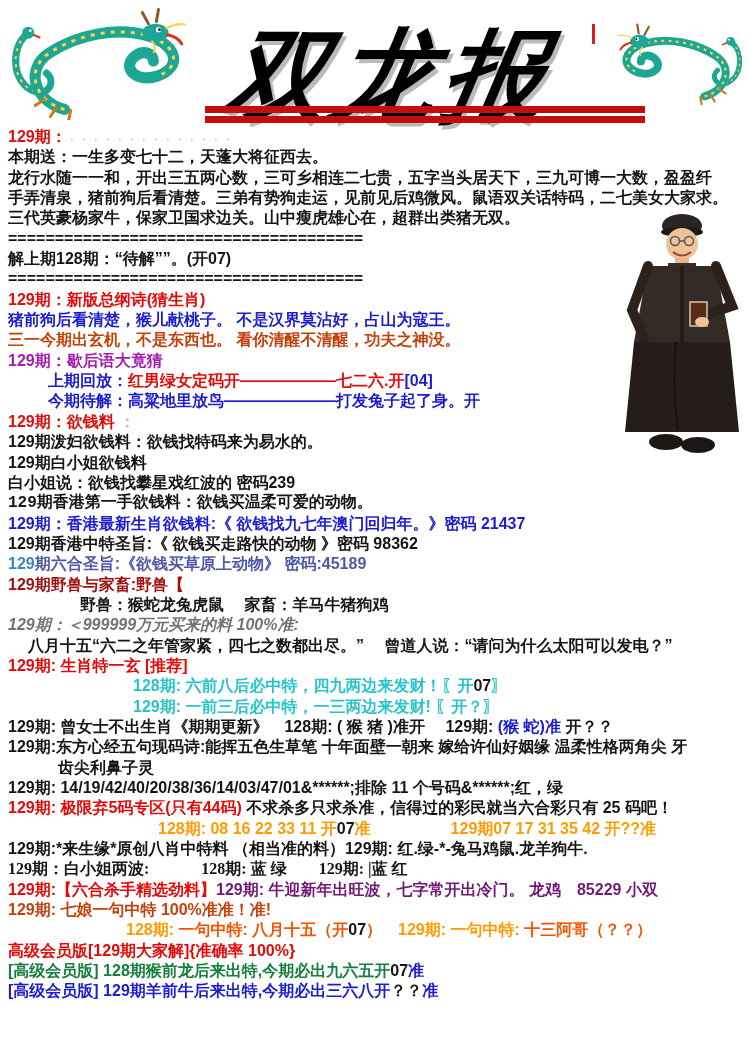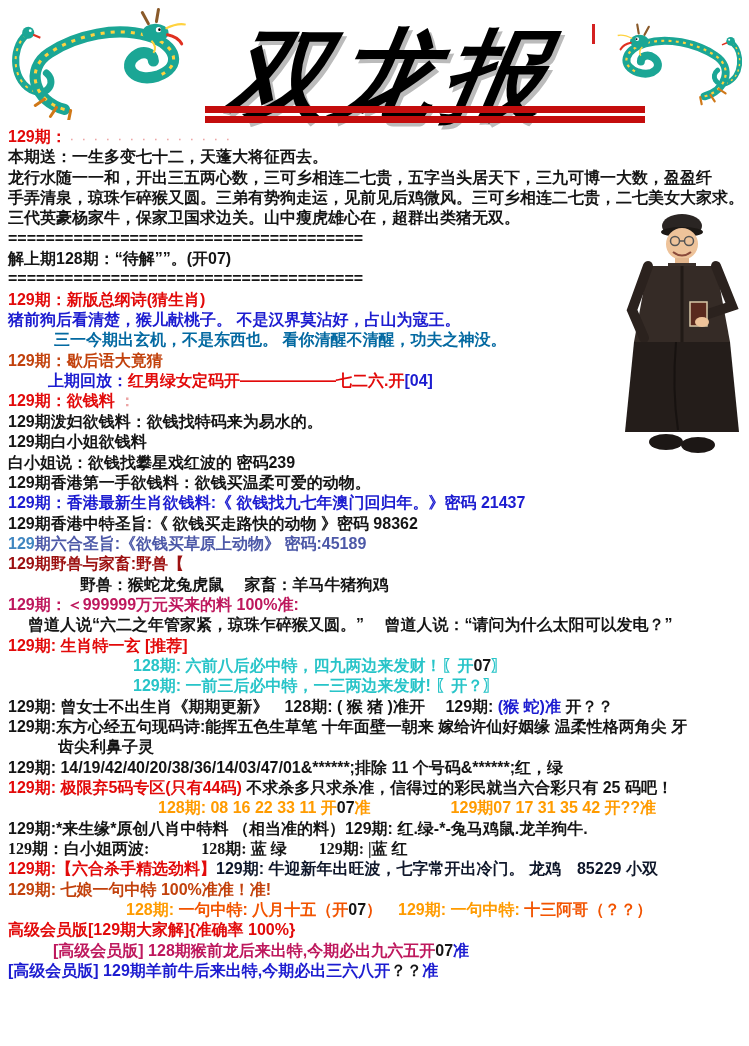--- a/index.html
+++ b/index.html
@@ -107,7 +107,7 @@
       <div class="line"><span style="color: rgb(226, 10, 10);">129期：</span><span class="dotted" style="color: rgb(237, 164, 164);">．．．．．．．．．．．．．．</span></div>
       <div class="line"><span style="color: rgb(21, 21, 21);">本期送：一生多变七十二，天蓬大将征西去。</span></div>
       <div class="line"><span style="color: rgb(21, 21, 21);">龙行水随一一和，开出三五两心数，三可乡相连二七贵，五字当头居天下，三九可博一大数，盈盈纤</span></div>
-      <div class="line"><span style="color: rgb(21, 21, 21);">手弄清泉，琼珠乍碎猴又圆。三弟有势狗走运，见前见后鸡微风。三可乡相连二七贵，二七美女大家求。</span></div>
+      <div class="line"><span style="color: rgb(21, 21, 21);">手弄清泉，猪前狗后看清楚。三弟有势狗走运，见前见后鸡微风。鼠语双关话特码，二七美女大家求。</span></div>
       <div class="line"><span style="color: rgb(21, 21, 21);">三代英豪杨家牛，保家卫国求边关。山中瘦虎雄心在，超群出类猪无双。</span></div>
       <div class="line"><span style="color: rgb(21, 21, 21);">======================================</span></div>
       <div class="line"><span style="color: rgb(21, 21, 21);">解上期128期：“待解””。(开07)</span></div>

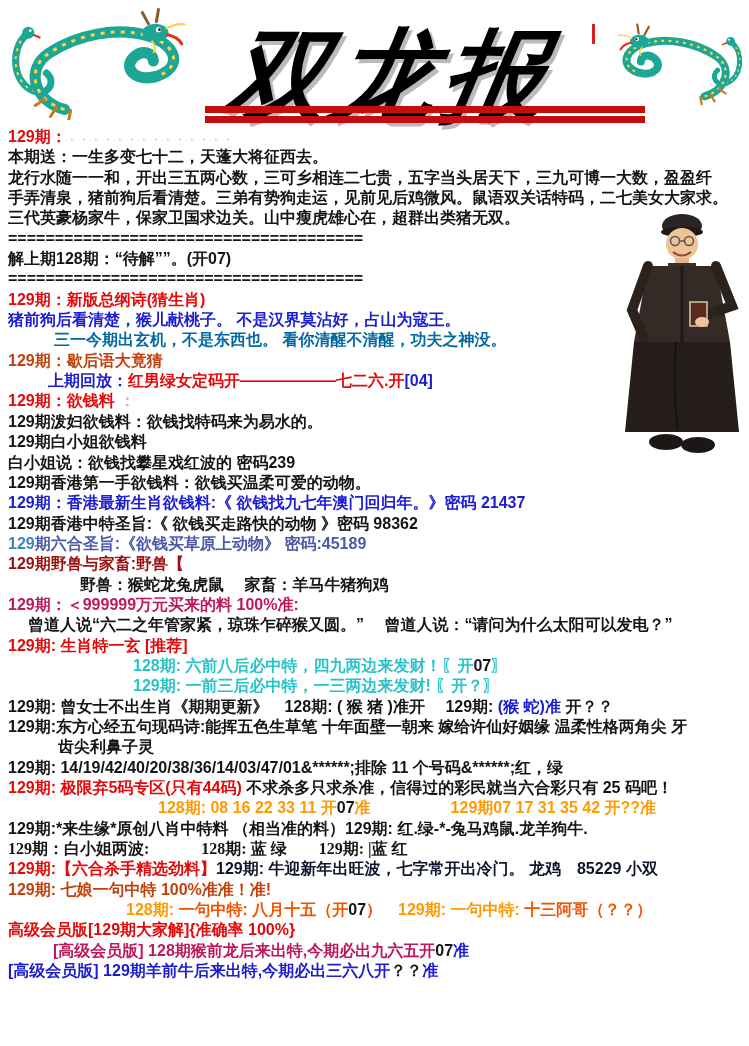--- a/index.html
+++ b/index.html
@@ -114,7 +114,7 @@
       <div class="line"><span style="color: rgb(21, 21, 21);">======================================</span></div>
       <div class="line"><span style="color: rgb(226, 10, 10);">129期：新版总纲诗(猜生肖)</span></div>
       <div class="line"><span style="color: rgb(28, 28, 208);">猪前狗后看清楚，猴儿献桃子。 不是汉界莫沾好，占山为寇王。</span></div>
-      <div class="line"><span style="color: #0369a1; margin-left: 46px;">三一今期出玄机，不是东西也。 看你清醒不清醒，功夫之神没。</span></div>
+      <div class="line"><span style="color: #c2410c;">三一今期出玄机，不是东西也。 看你清醒不清醒，功夫之神没。</span></div>
       <div class="line"><span style="color: #c2410c;">129期：歇后语大竟猜</span></div>
       <div class="line" style="padding-left: 40px;"><span style="color: rgb(28, 28, 208); text-align: center;">上期回放：</span><span style="color: rgb(226, 10, 10);">红男绿女定码开——————七二六.开</span><span style="color: rgb(28, 28, 208);">[04]</span></div>
       <div class="line"><span style="color: rgb(226, 10, 10);">129期：欲钱料</span><span style="color: rgb(237, 164, 164);"> ：</span></div>

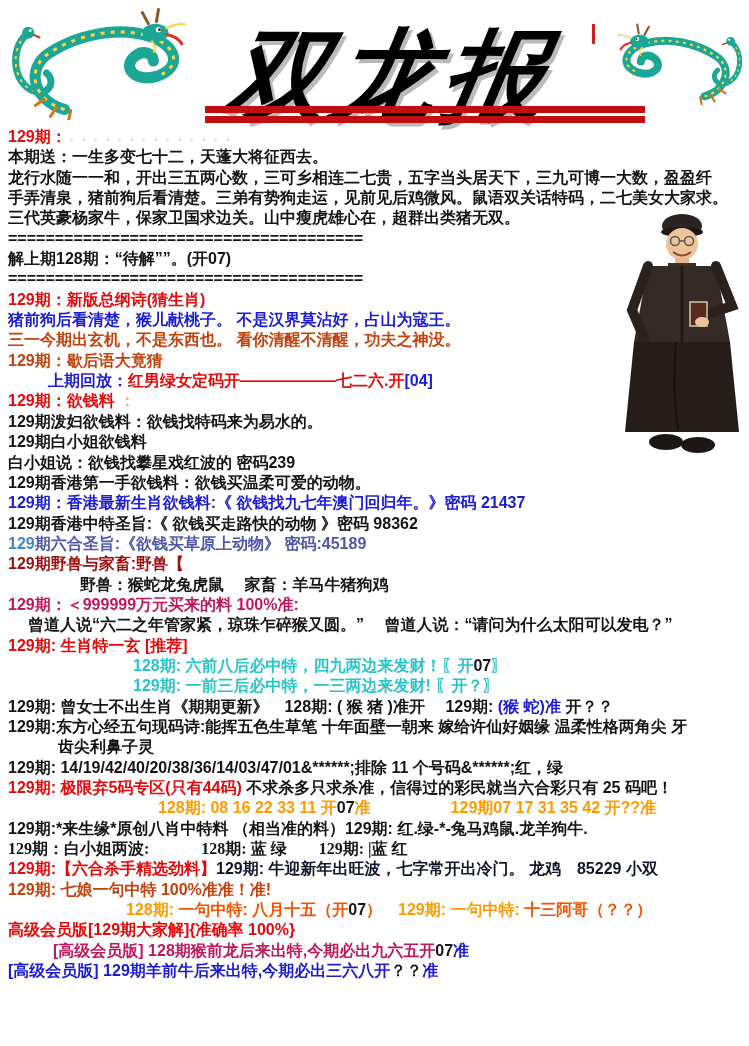--- a/index.html
+++ b/index.html
@@ -115,7 +115,7 @@
       <div class="line"><span style="color: rgb(226, 10, 10);">129期：新版总纲诗(猜生肖)</span></div>
       <div class="line"><span style="color: rgb(28, 28, 208);">猪前狗后看清楚，猴儿献桃子。 不是汉界莫沾好，占山为寇王。</span></div>
       <div class="line"><span style="color: #c2410c;">三一今期出玄机，不是东西也。 看你清醒不清醒，功夫之神没。</span></div>
-      <div class="line"><span style="color: #c2410c;">129期：歇后语大竟猜</span></div>
+      <div class="line"><span style="color: #a21caf;">129期：歇后语大竟猜</span></div>
       <div class="line" style="padding-left: 40px;"><span style="color: rgb(28, 28, 208); text-align: center;">上期回放：</span><span style="color: rgb(226, 10, 10);">红男绿女定码开——————七二六.开</span><span style="color: rgb(28, 28, 208);">[04]</span></div>
       <div class="line"><span style="color: rgb(226, 10, 10);">129期：欲钱料</span><span style="color: rgb(237, 164, 164);"> ：</span></div>
       <div class="line"><span style="color: rgb(21, 21, 21);">129期泼妇欲钱料：欲钱找特码来为易水的。</span></div>

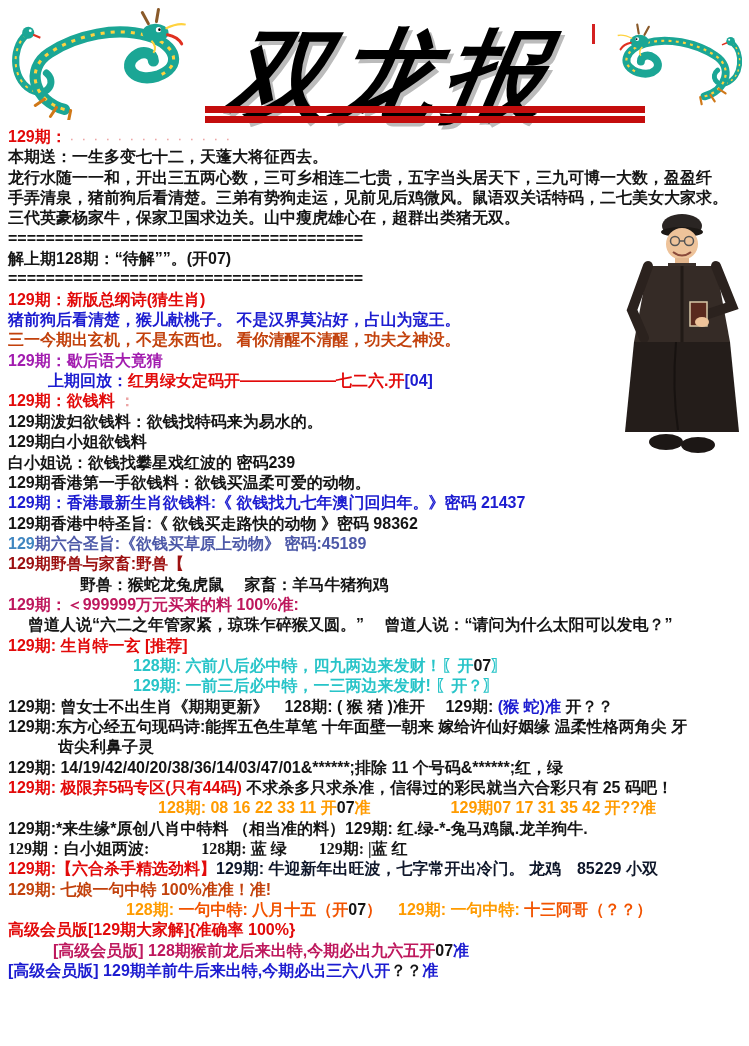--- a/index.html
+++ b/index.html
@@ -117,6 +117,7 @@
       <div class="line"><span style="color: #c2410c;">三一今期出玄机，不是东西也。 看你清醒不清醒，功夫之神没。</span></div>
       <div class="line"><span style="color: #a21caf;">129期：歇后语大竟猜</span></div>
       <div class="line" style="padding-left: 40px;"><span style="color: rgb(28, 28, 208); text-align: center;">上期回放：</span><span style="color: rgb(226, 10, 10);">红男绿女定码开——————七二六.开</span><span style="color: rgb(28, 28, 208);">[04]</span></div>
+      <div class="line" style="padding-left: 40px;"><span style="color: rgb(28, 28, 208);">今期待解：高粱地里放鸟———————打发兔子起了身。开</span></div>
       <div class="line"><span style="color: rgb(226, 10, 10);">129期：欲钱料</span><span style="color: rgb(237, 164, 164);"> ：</span></div>
       <div class="line"><span style="color: rgb(21, 21, 21);">129期泼妇欲钱料：欲钱找特码来为易水的。</span></div>
       <div class="line"><span style="color: rgb(21, 21, 21);">129期白小姐欲钱料</span></div>

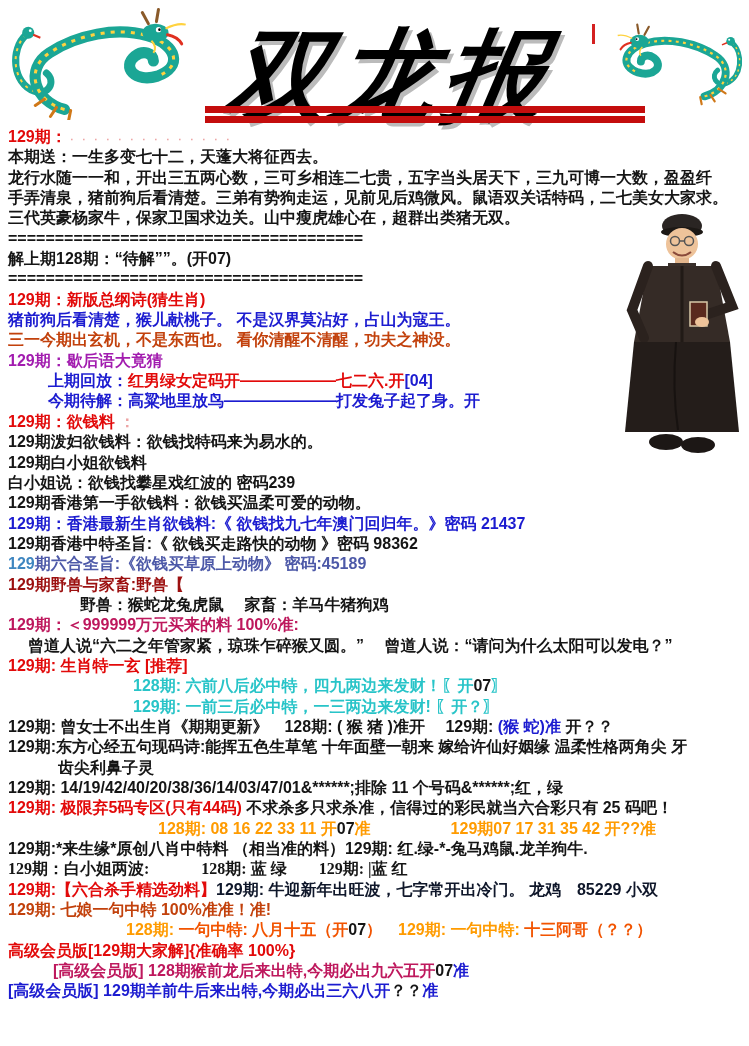--- a/index.html
+++ b/index.html
@@ -122,7 +122,7 @@
       <div class="line"><span style="color: rgb(21, 21, 21);">129期泼妇欲钱料：欲钱找特码来为易水的。</span></div>
       <div class="line"><span style="color: rgb(21, 21, 21);">129期白小姐欲钱料</span></div>
       <div class="line"><span style="color: rgb(21, 21, 21);">白小姐说：欲钱找攀星戏红波的 密码239</span></div>
-      <div class="line"><span style="color: rgb(21, 21, 21);">129期香港第一手欲钱料：欲钱买温柔可爱的动物。</span></div>
+      <div class="line"><span style="color: rgb(21, 21, 21); font-family: Liberation Mono, monospace;">129期香港第一手欲钱料：欲钱买温柔可爱的动物。</span></div>
       <div class="line"><span style="color: rgb(28, 28, 208);">129期：香港最新生肖欲钱料:《 欲钱找九七年澳门回归年。》密码 21437</span></div>
       <div class="line"><span style="color: rgb(21, 21, 21);">129期香港中特圣旨:《 欲钱买走路快的动物 》密码 98362</span></div>
       <div class="line"><span style="color: rgb(63, 134, 192);">129</span><span style="color: rgb(77, 89, 168);">期六合圣旨:《欲钱买草原上动物》 密码:</span><span style="color: rgb(77, 89, 168);">45189</span></div>

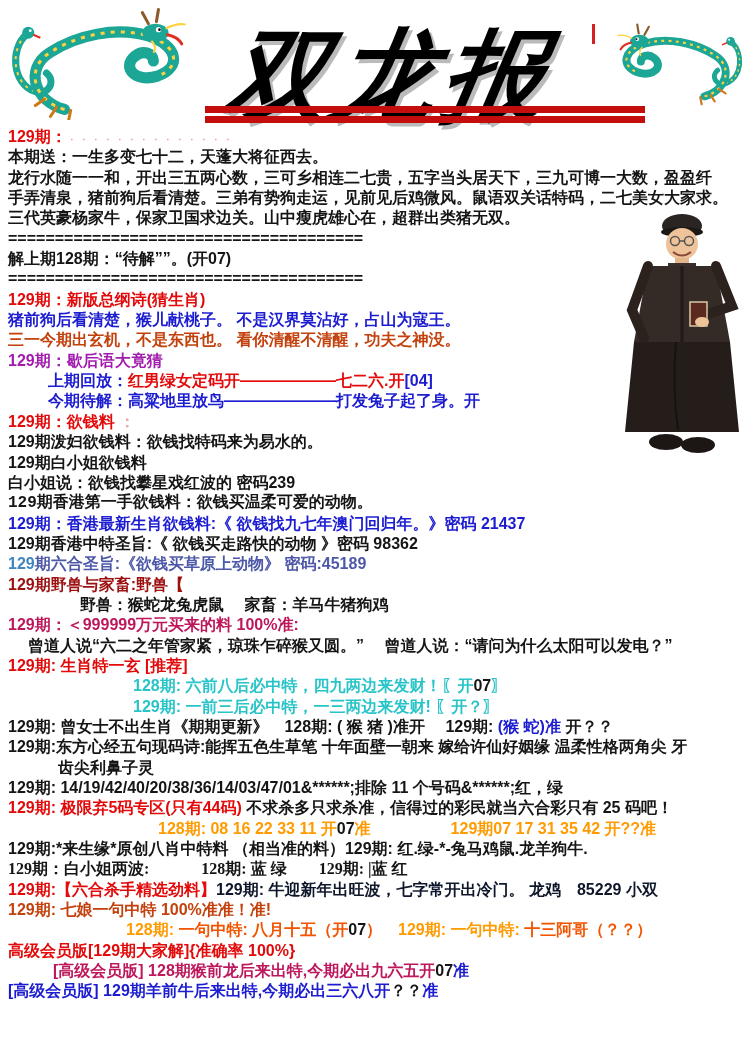--- a/index.html
+++ b/index.html
@@ -128,7 +128,7 @@
       <div class="line"><span style="color: rgb(63, 134, 192);">129</span><span style="color: rgb(77, 89, 168);">期六合圣旨:《欲钱买草原上动物》 密码:</span><span style="color: rgb(77, 89, 168);">45189</span></div>
       <div class="line"><span style="color: rgb(156, 16, 16);">129期野兽与家畜:野兽【</span></div>
       <div class="line" style="padding-left: 72px;"><span style="color: rgb(21, 21, 21);">野兽：猴蛇龙兔虎鼠　 家畜：羊马牛猪狗鸡</span></div>
-      <div class="line"><span style="color: #be185d;">129期：＜999999万元买来的料 100%准:</span></div>
+      <div class="line"><span style="color: #737373; font-style: italic;">129期：＜999999万元买来的料 100%准:</span></div>
       <div class="line" style="padding-left: 20px;"><span style="color: rgb(21, 21, 21);">曾道人说“六二之年管家紧，琼珠乍碎猴又圆。”　 曾道人说：“请问为什么太阳可以发电？”</span></div>
       <div class="line"><span style="color: rgb(226, 10, 10);">129期: 生肖特一玄 [推荐]</span></div>
       <div class="line" style="padding-left: 125px;"><span style="color: rgb(40, 196, 200);">128期: 六前八后必中特，四九两边来发财！〖开</span><span style="color: rgb(21, 21, 21);">07</span><span style="color: rgb(40, 196, 200);">〗</span></div>

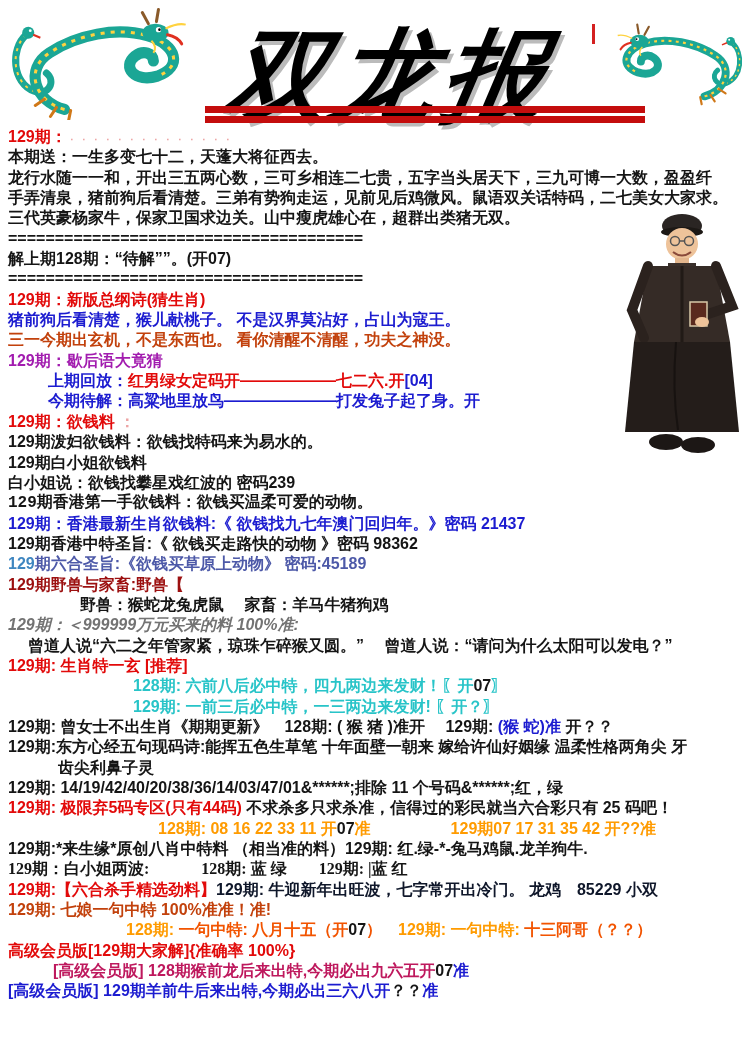--- a/index.html
+++ b/index.html
@@ -129,7 +129,7 @@
       <div class="line"><span style="color: rgb(156, 16, 16);">129期野兽与家畜:野兽【</span></div>
       <div class="line" style="padding-left: 72px;"><span style="color: rgb(21, 21, 21);">野兽：猴蛇龙兔虎鼠　 家畜：羊马牛猪狗鸡</span></div>
       <div class="line"><span style="color: #737373; font-style: italic;">129期：＜999999万元买来的料 100%准:</span></div>
-      <div class="line" style="padding-left: 20px;"><span style="color: rgb(21, 21, 21);">曾道人说“六二之年管家紧，琼珠乍碎猴又圆。”　 曾道人说：“请问为什么太阳可以发电？”</span></div>
+      <div class="line" style="padding-left: 20px;"><span style="color: rgb(21, 21, 21);">八月十五“六二之年管家紧，四七之数都出尽。”　 曾道人说：“请问为什么太阳可以发电？”</span></div>
       <div class="line"><span style="color: rgb(226, 10, 10);">129期: 生肖特一玄 [推荐]</span></div>
       <div class="line" style="padding-left: 125px;"><span style="color: rgb(40, 196, 200);">128期: 六前八后必中特，四九两边来发财！〖开</span><span style="color: rgb(21, 21, 21);">07</span><span style="color: rgb(40, 196, 200);">〗</span></div>
       <div class="line" style="padding-left: 125px;"><span style="color: rgb(40, 196, 200);">129期: 一前三后必中特，一三两边来发财! 〖开？〗</span></div>

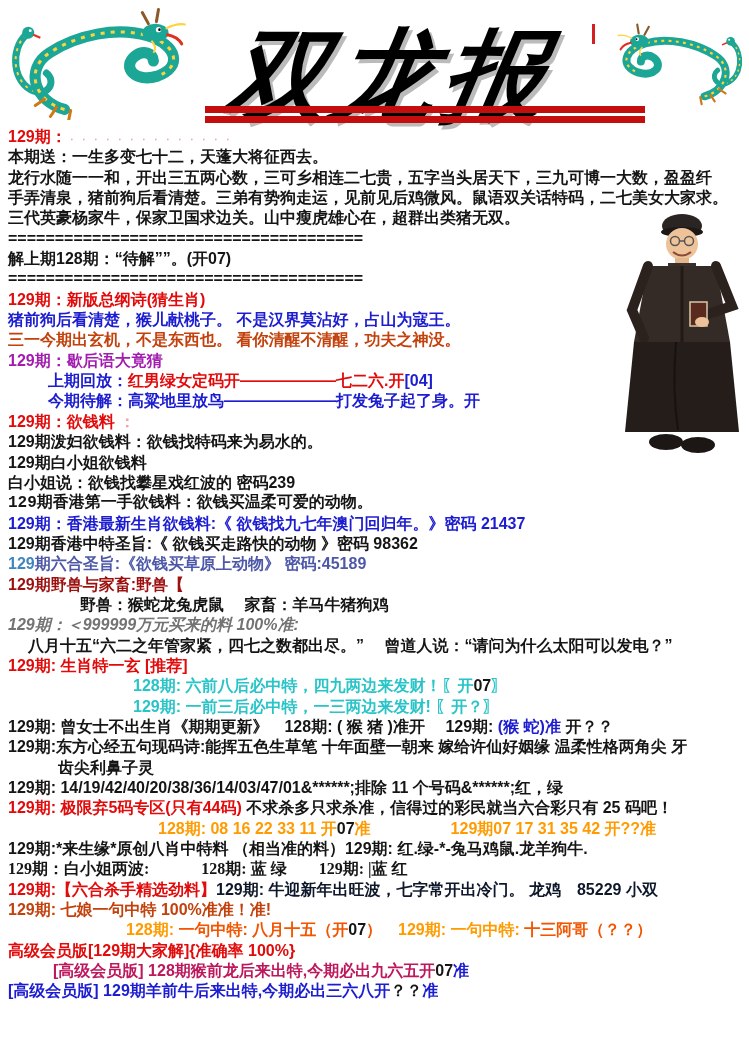--- a/index.html
+++ b/index.html
@@ -141,7 +141,7 @@
       <div class="line" style="padding-left: 150px;"><span style="color: rgb(255, 155, 0);">128期: 08 16 22 33 11 开</span><span style="color: rgb(21, 21, 21);">07</span><span style="color: rgb(255, 155, 0);">准</span><span style="color: rgb(255, 155, 0);">　　　　　129期07 17 31 35 42 开??准</span></div>
       <div class="line"><span style="color: rgb(21, 21, 21);">129期:*来生缘*原创八肖中特料 （相当准的料）129期: 红.绿-*-兔马鸡鼠.龙羊狗牛.</span></div>
       <div class="line"><span style="color: rgb(21, 21, 21); font-family: Liberation Serif, serif;">129期：白小姐两波:　　　 128期: 蓝 绿　　129期: |蓝 红</span></div>
-      <div class="line"><span style="color: rgb(226, 10, 10);">129期:【六合杀手精选劲料】</span><span style="color: #0f172a;">129期: 牛迎新年出旺波，七字常开出冷门。 龙鸡　85229 小双</span></div>
+      <div class="line"><span style="color: rgb(226, 10, 10);">129期:【六合杀手精选劲料】</span><span style="color: #701a75;">129期: 牛迎新年出旺波，七字常开出冷门。 龙鸡　85229 小双</span></div>
       <div class="line"><span style="color: #c2410c;">129期: 七娘一句中特 100%准准！准!</span></div>
       <div class="line" style="padding-left: 118px;"><span style="color: rgb(255, 155, 0);">128期: </span><span style="color: rgb(242, 84, 0);">一句中特: 八月十五（开</span><span style="color: rgb(21, 21, 21);">07</span><span style="color: rgb(242, 84, 0);">）</span><span style="color: rgb(255, 155, 0);">　</span><span style="color: rgb(255, 155, 0);">129期: 一句中特: </span><span style="color: rgb(242, 84, 0);">十三阿哥（？？）</span></div>
       <div class="line"><span style="color: rgb(226, 10, 10);">高级会员版[129期大家解]{准确率 100%}</span></div>

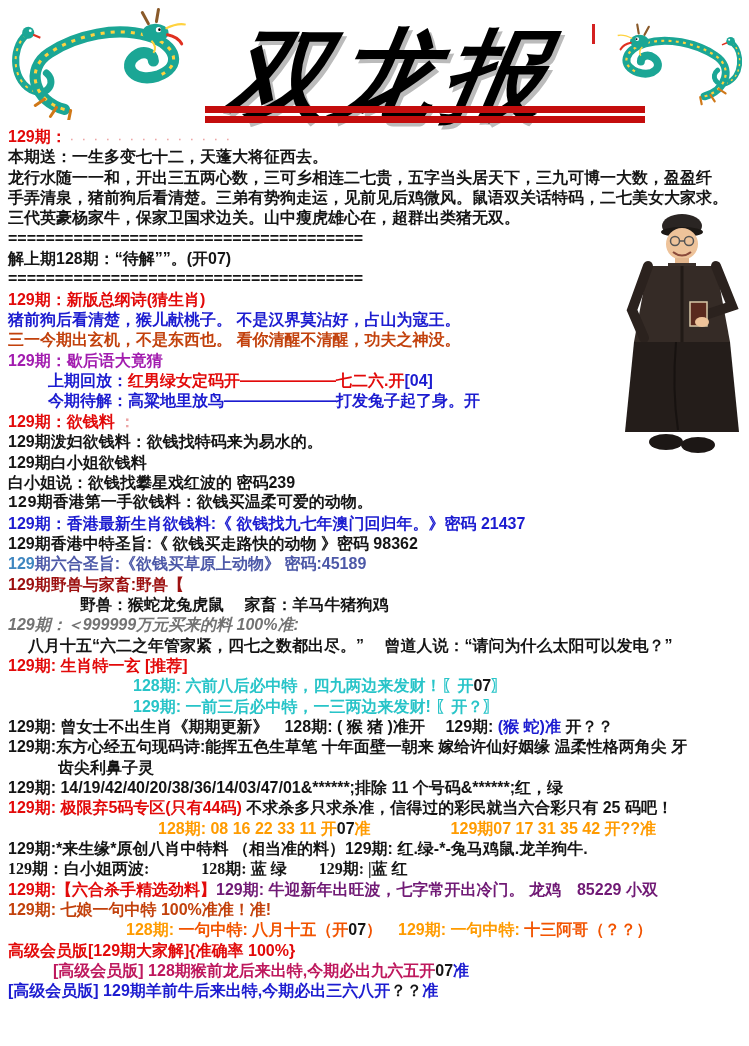--- a/index.html
+++ b/index.html
@@ -145,7 +145,7 @@
       <div class="line"><span style="color: #c2410c;">129期: 七娘一句中特 100%准准！准!</span></div>
       <div class="line" style="padding-left: 118px;"><span style="color: rgb(255, 155, 0);">128期: </span><span style="color: rgb(242, 84, 0);">一句中特: 八月十五（开</span><span style="color: rgb(21, 21, 21);">07</span><span style="color: rgb(242, 84, 0);">）</span><span style="color: rgb(255, 155, 0);">　</span><span style="color: rgb(255, 155, 0);">129期: 一句中特: </span><span style="color: rgb(242, 84, 0);">十三阿哥（？？）</span></div>
       <div class="line"><span style="color: rgb(226, 10, 10);">高级会员版[129期大家解]{准确率 100%}</span></div>
-      <div class="line"><span style="color: #be185d; margin-left: 45px;">[高级会员版] 128期猴前龙后来出特,今期必出九六五开</span><span style="color: rgb(21, 21, 21);">07</span><span style="color: rgb(28, 28, 208);">准</span></div>
+      <div class="line"><span style="color: #15803d;">[高级会员版] 128期猴前龙后来出特,今期必出九六五开</span><span style="color: rgb(21, 21, 21);">07</span><span style="color: rgb(28, 28, 208);">准</span></div>
       <div class="line"><span style="color: rgb(28, 28, 208);">[高级会员版] 129期羊前牛后来出特,今期必出三六八开</span><span style="color: rgb(21, 21, 21);">？？</span><span style="color: rgb(28, 28, 208);">准</span></div>
     </div>
 

